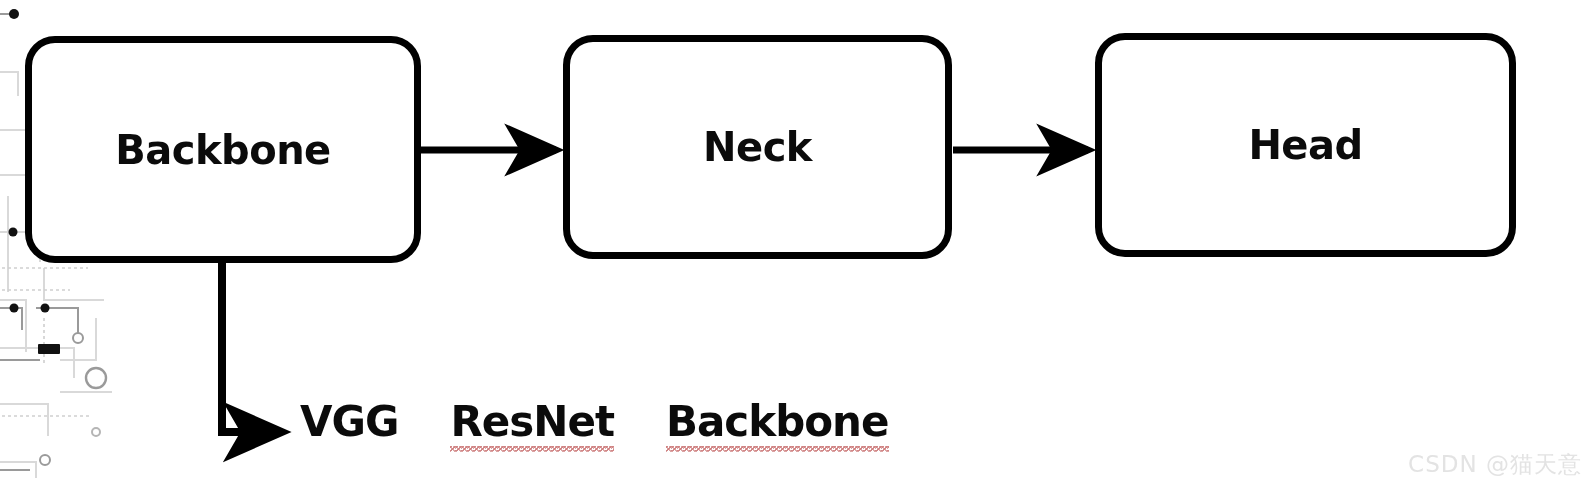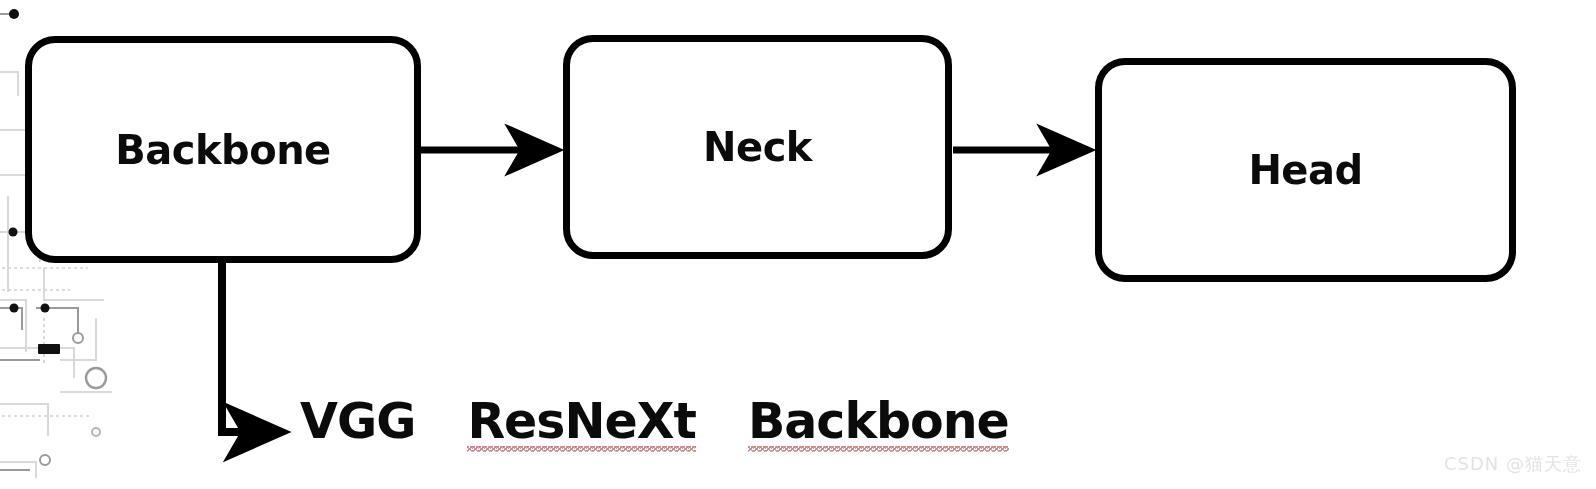--- a/index.html
+++ b/index.html
@@ -52,7 +52,7 @@
 
   #box-backbone { left: 25px;   top: 36px; width: 396px; height: 227px; }
   #box-neck     { left: 563px;  top: 35px; width: 389px; height: 224px; }
-  #box-head     { left: 1095px; top: 33px; width: 421px; height: 224px; margin-top: 25px; }
+  #box-head     { left: 1095px; top: 33px; width: 421px; height: 224px; }
 
   
   #arrow-layer {

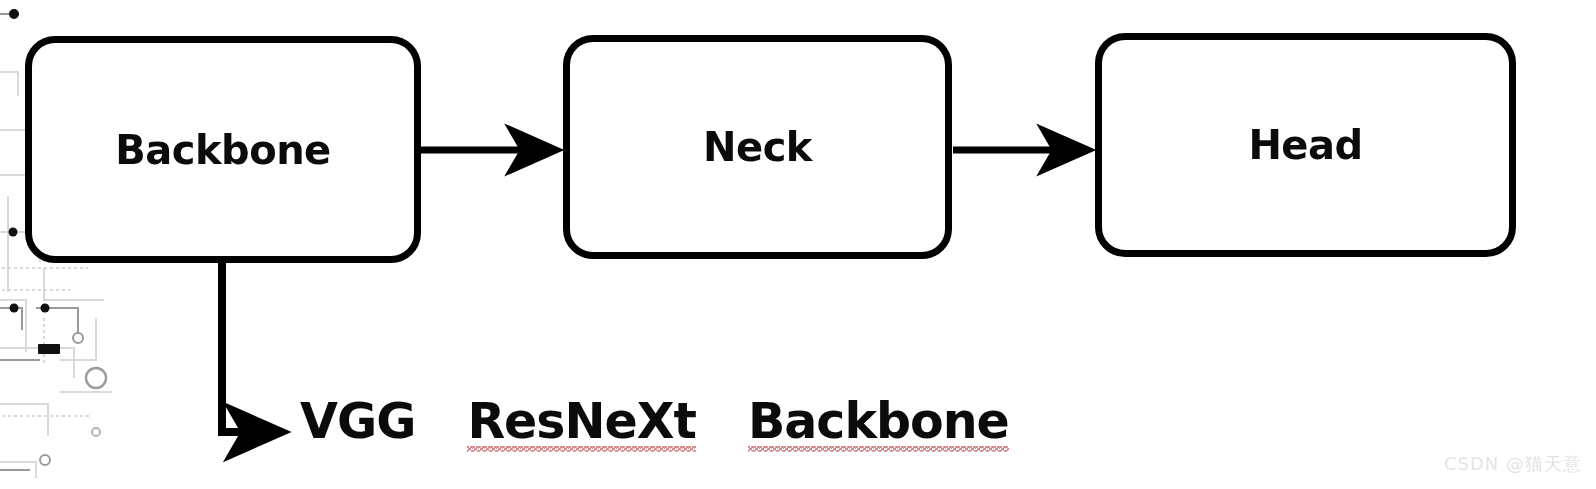--- a/index.html
+++ b/index.html
@@ -79,7 +79,7 @@
     position: relative;
     font-family: "DejaVu Sans", "Liberation Sans", sans-serif;
     font-weight: bold;
-    font-size: 49px;
+    font-size: 42px;
     line-height: 52px;
     color: #0b0b0b;
     letter-spacing: -1px;

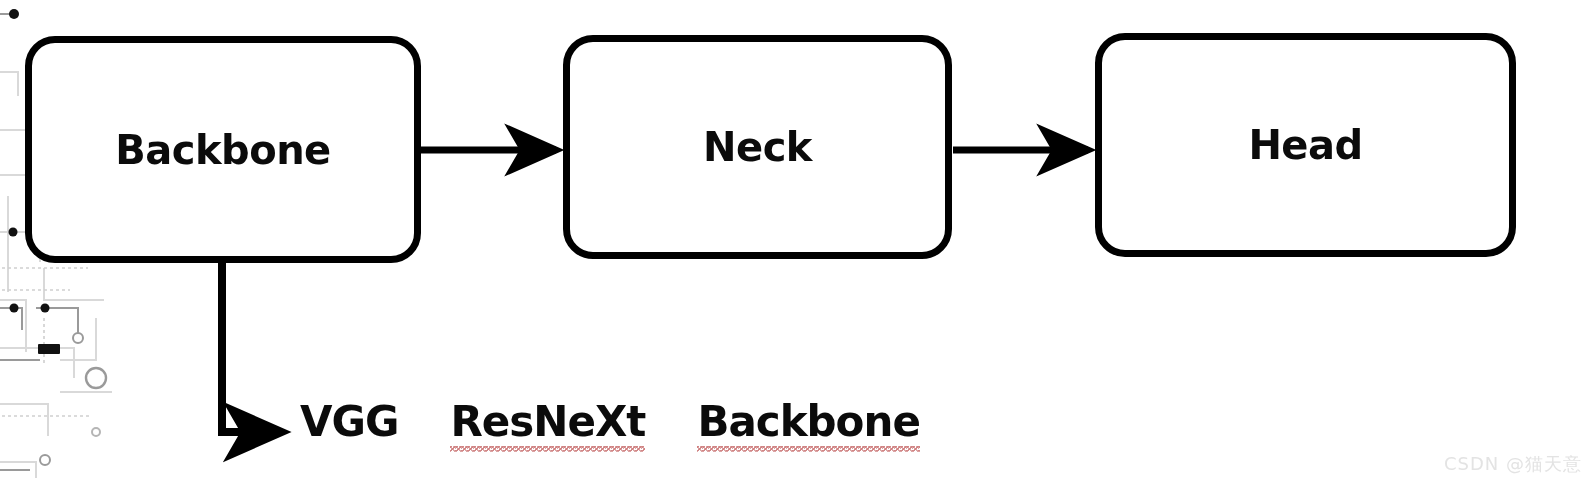--- a/index.html
+++ b/index.html
@@ -209,7 +209,7 @@
 
   <div id="backbone-variants">
     <span class="variant-label">VGG</span>
-    <span class="variant-label misspelled">ResNeXt</span>
+    <span class="variant-label misspelled">ResNet</span>
     <span class="variant-label misspelled">Backbone</span>
   </div>
 

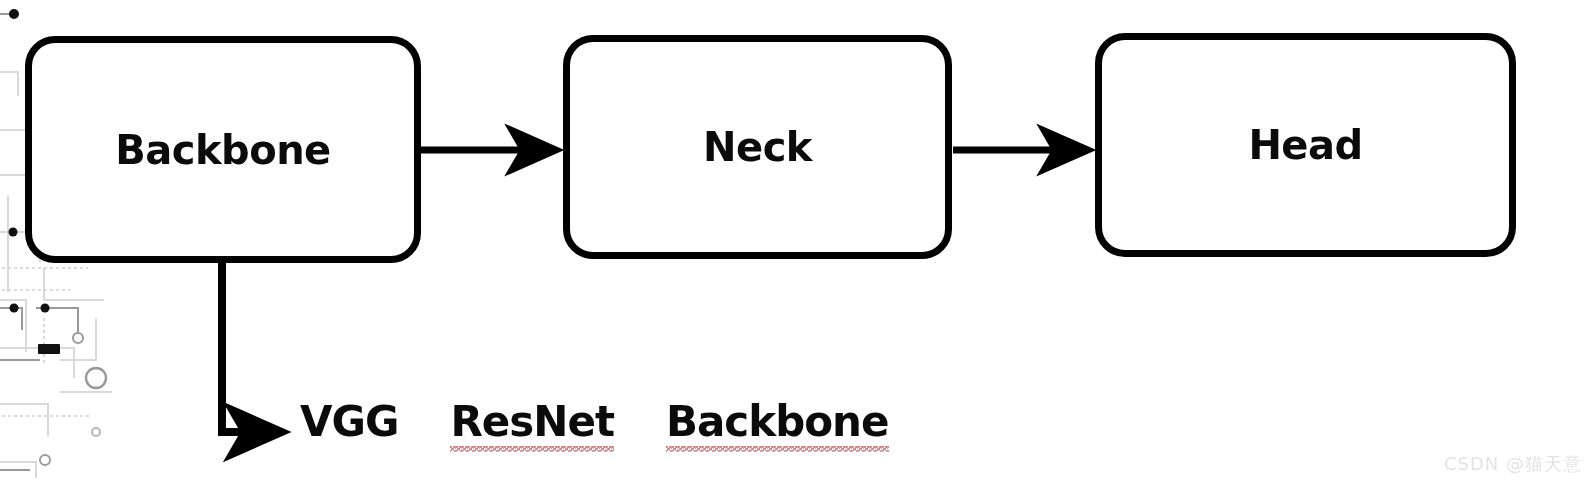--- a/index.html
+++ b/index.html
@@ -122,7 +122,7 @@
     right: 14px;
     bottom: 10px;
     font-family: "DejaVu Sans", "Liberation Sans", sans-serif;
-    font-size: 18px;
+    font-size: 23px;
     line-height: 30px;
     color: #e3e3e3;
     letter-spacing: 1px;

